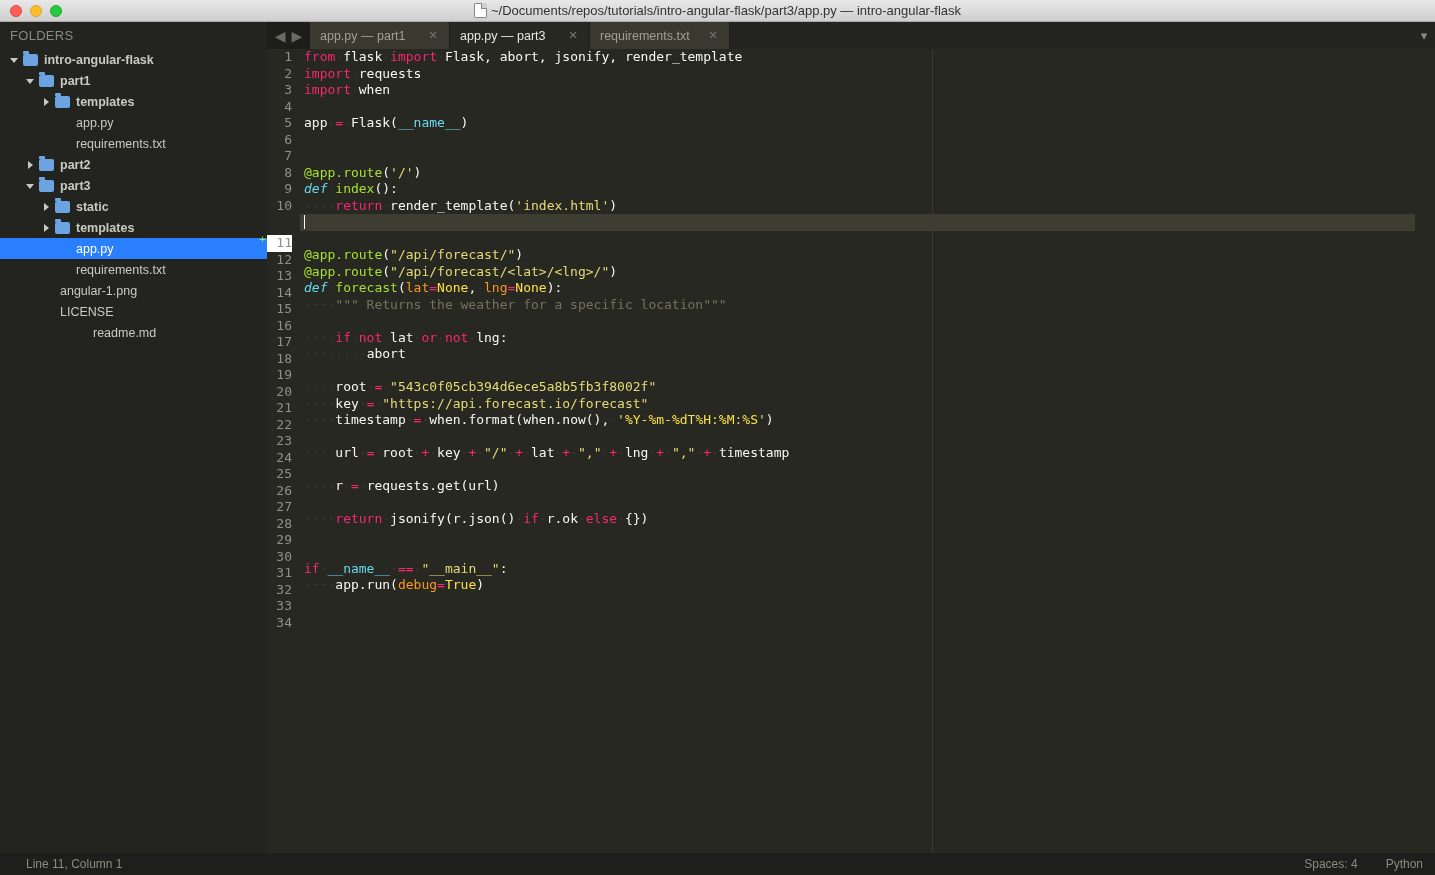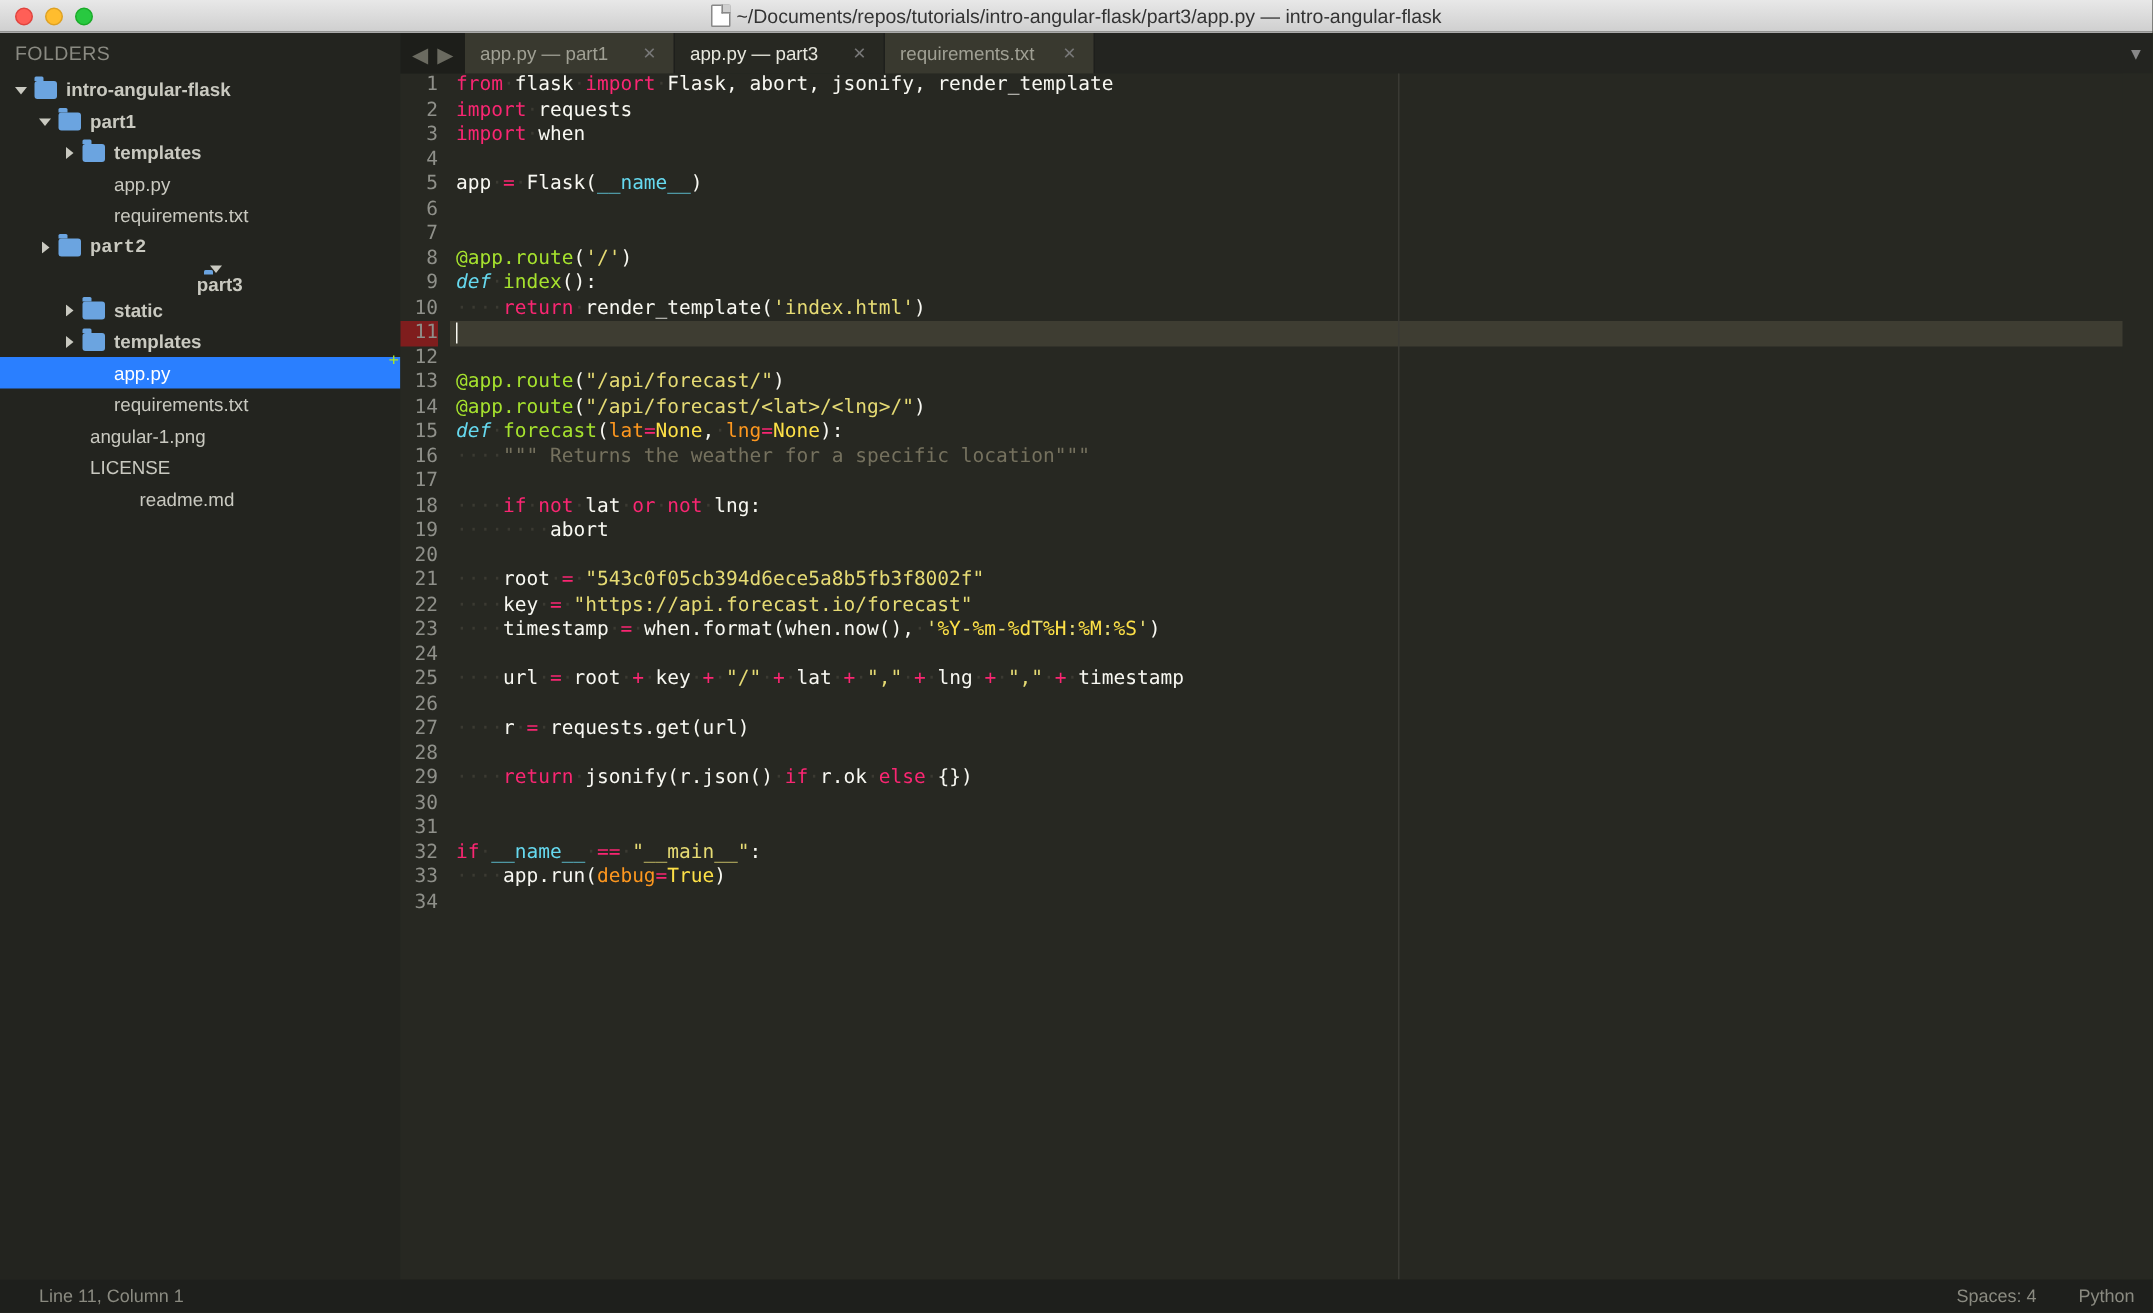--- a/index.html
+++ b/index.html
@@ -222,7 +222,7 @@
             <span class="file-spacer"></span>
             <span class="node-label">requirements.txt</span>
           </div>
-          <div class="node" style="padding-left: 26px; font-family: Liberation Mono, monospace;">
+          <div class="node" style="padding-left: 26px;">
             <span class="disclosure">
               <svg viewBox="0 0 8 8">
                 <polygon points="2,0 7,4 2,8" fill="#c9c9c0"></polygon>

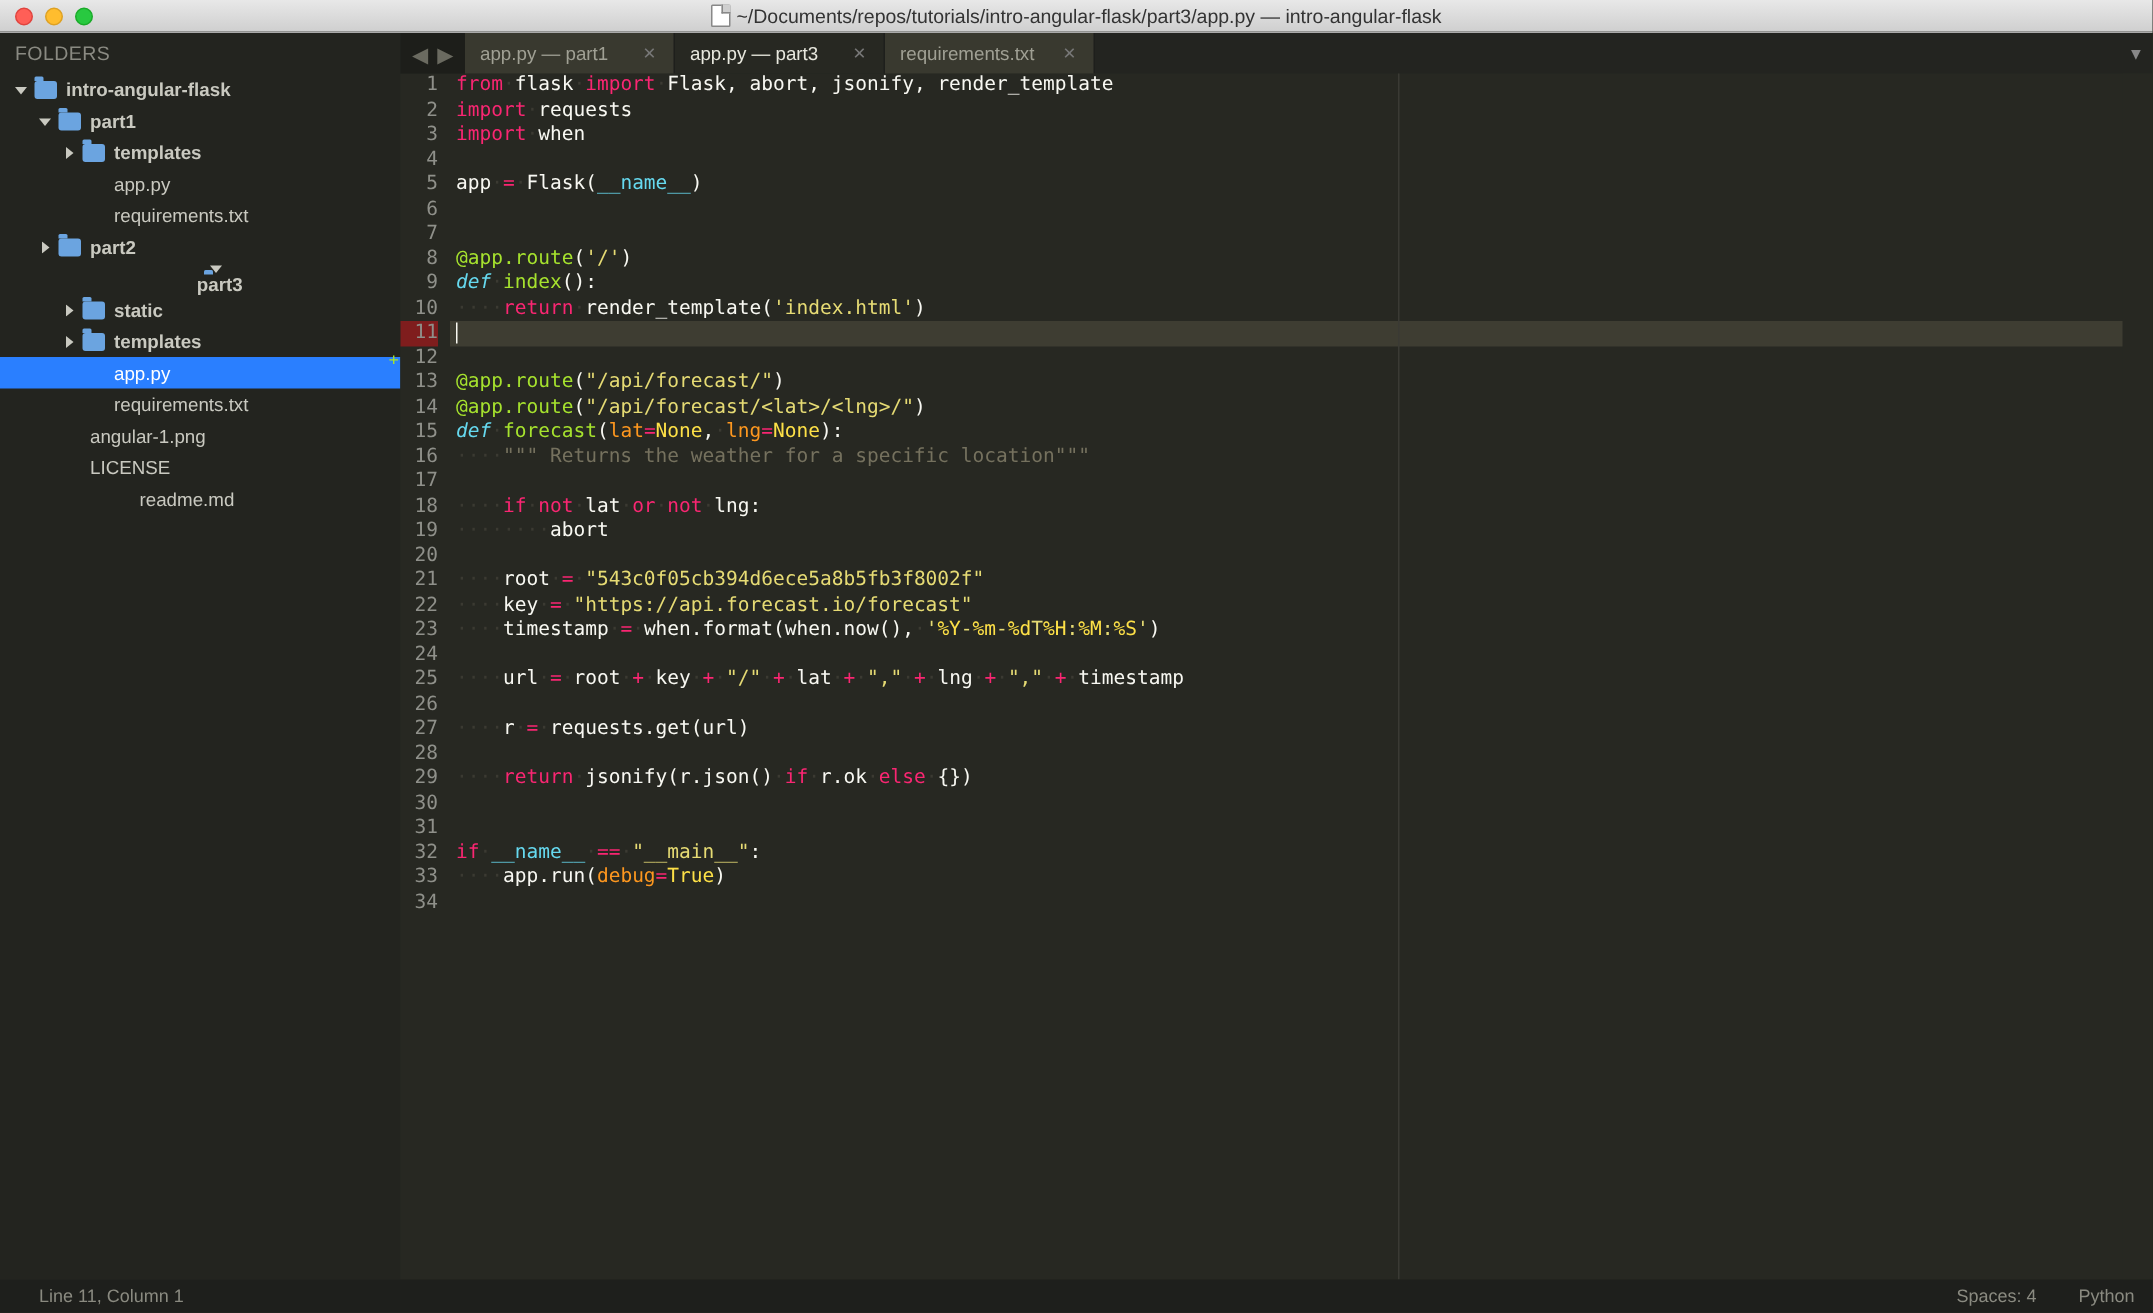--- a/index.html
+++ b/index.html
@@ -231,7 +231,7 @@
             <span class="folder-ic"></span>
             <span class="node-label">part2</span>
           </div>
-          <div class="node" style="padding-left: 26px; flex-direction: column;">
+          <div class="node" style="padding-left: 26px;">
             <span class="disclosure">
               <svg viewBox="0 0 8 8">
                 <polygon points="0,2 8,2 4,7" fill="#c9c9c0"></polygon>

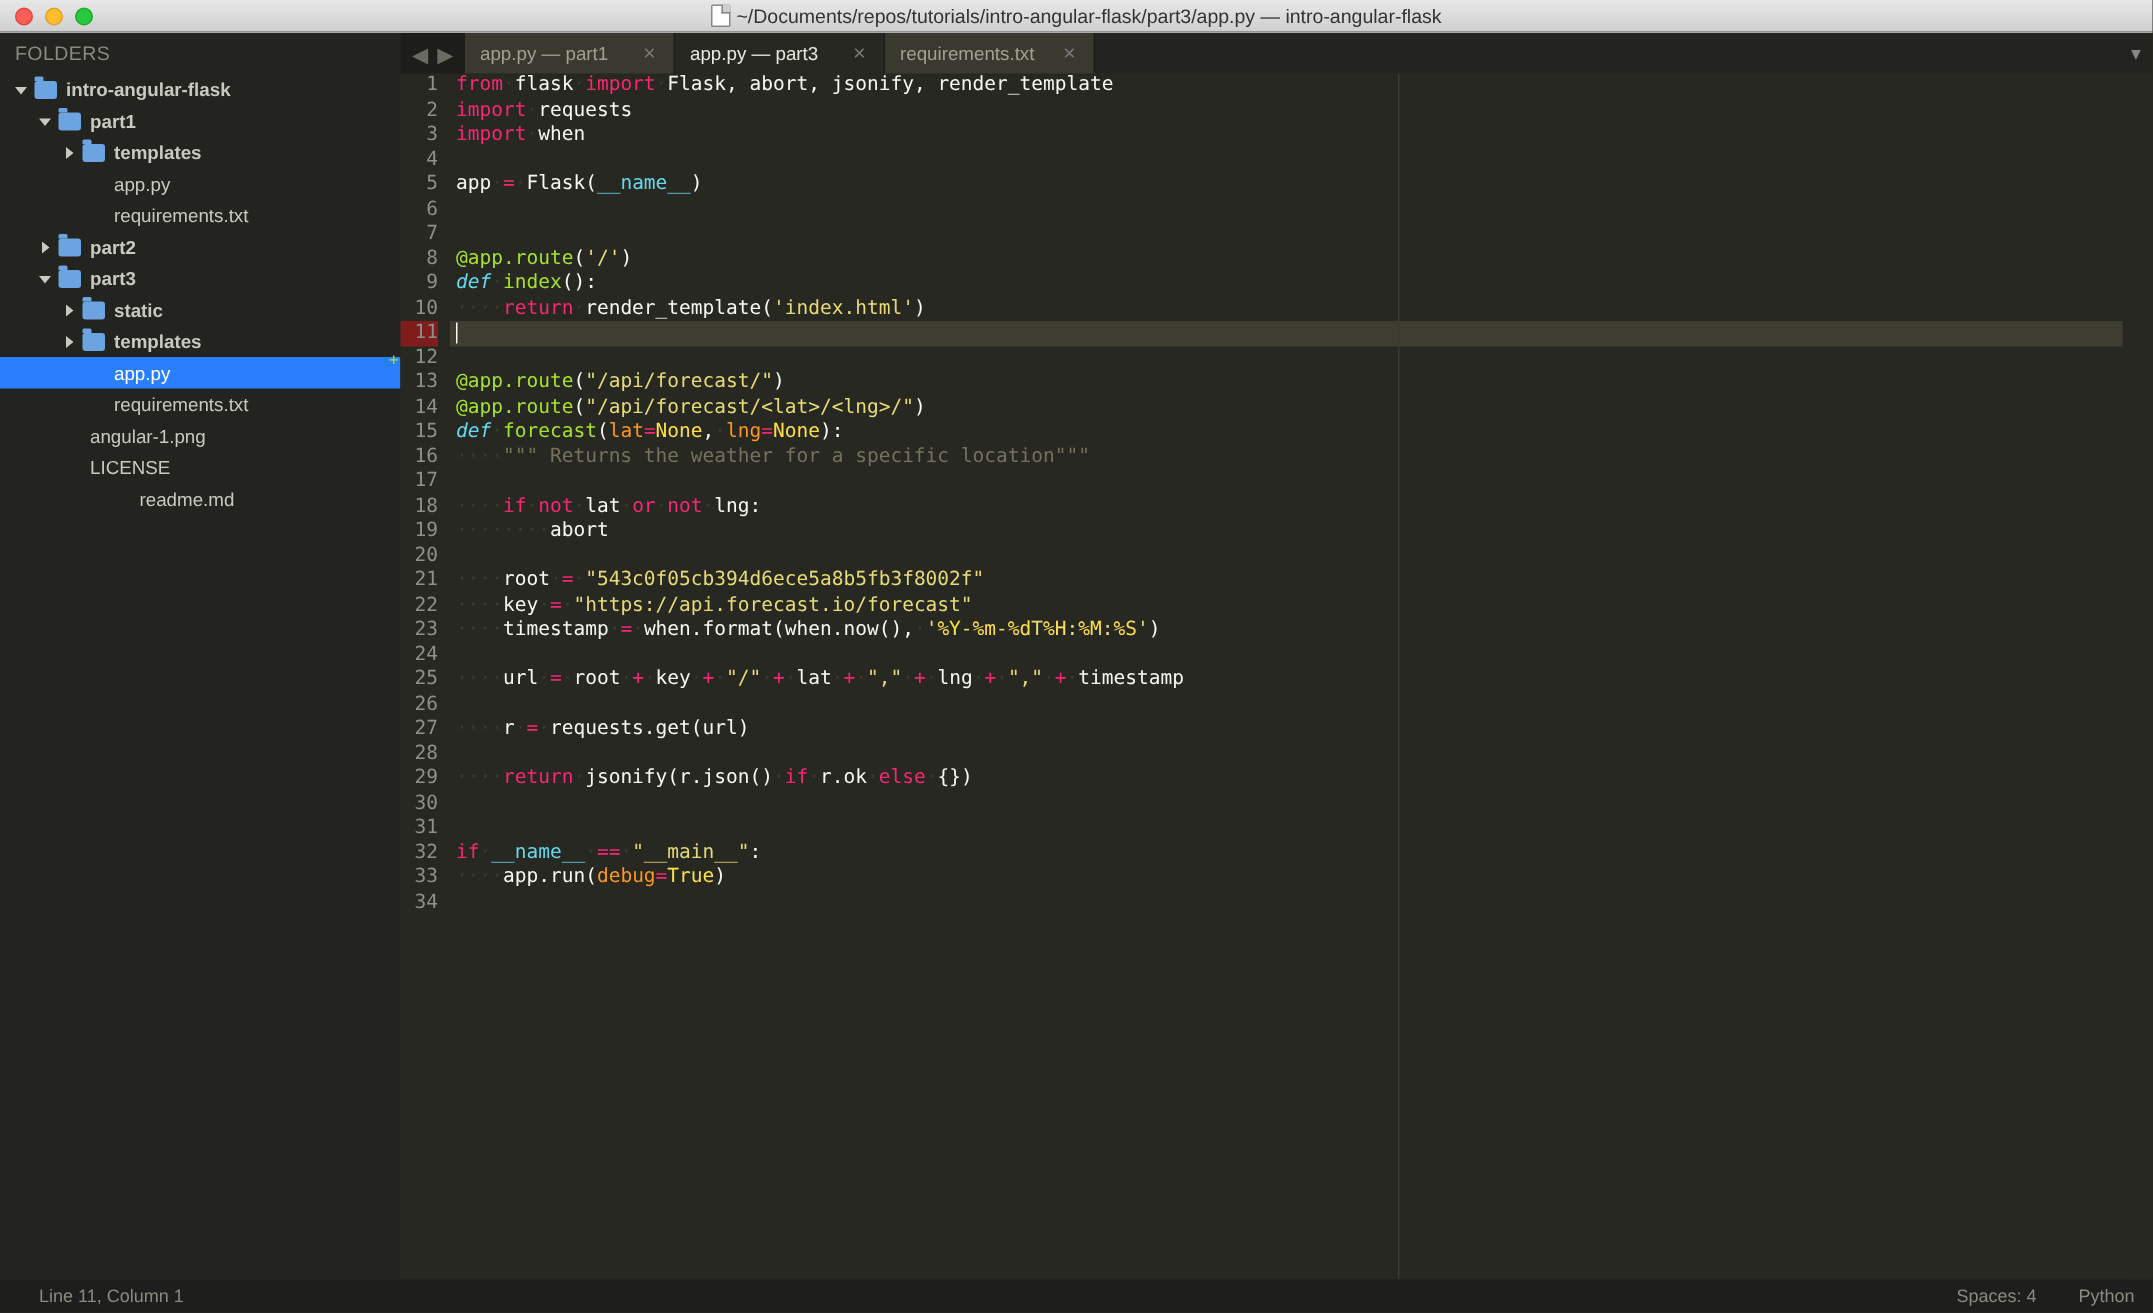--- a/index.html
+++ b/index.html
@@ -126,7 +126,7 @@
 .line { height: 16.5px; white-space: pre; }
 .code-col .line { padding-left: 4px; }
 .line.active-line { background: #3e3d32; }
-.gutter-col .line.active-line { background: #7f1d1d; }
+.gutter-col .line.active-line { background: #ffffff; margin-top: 21px; }
 .plus-marker {
   position: absolute; left: -9px; width: 9px;
   color: #a6e22e; font-size: 11px; text-align: center;

